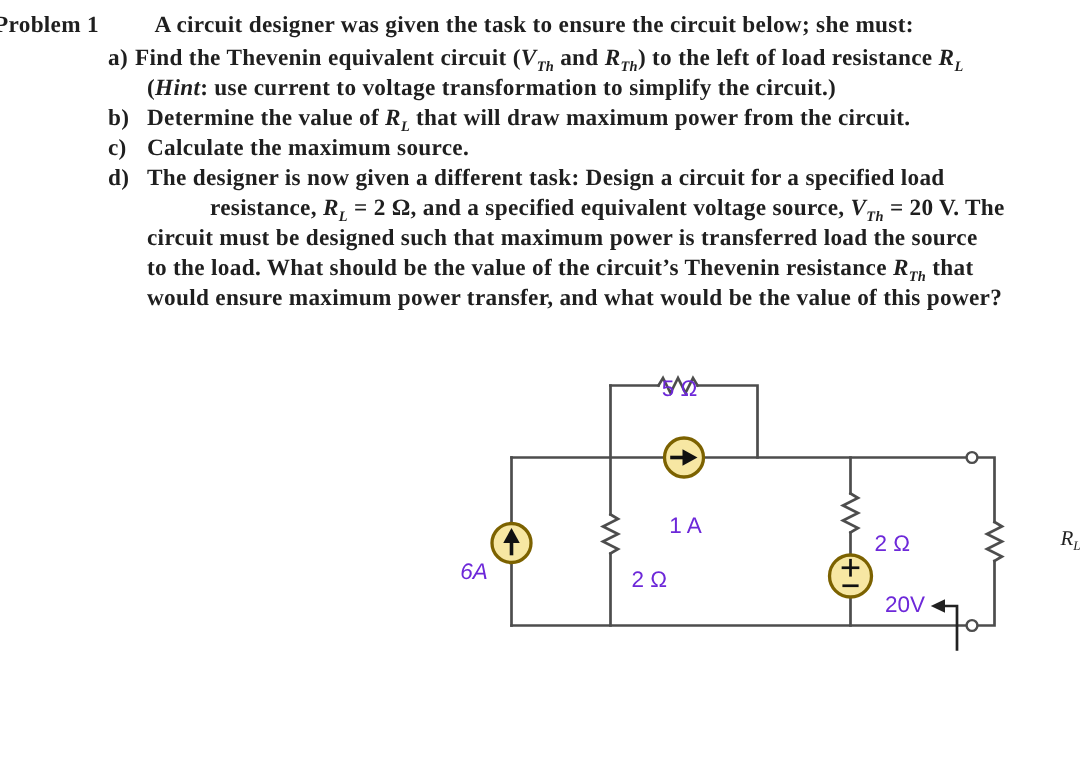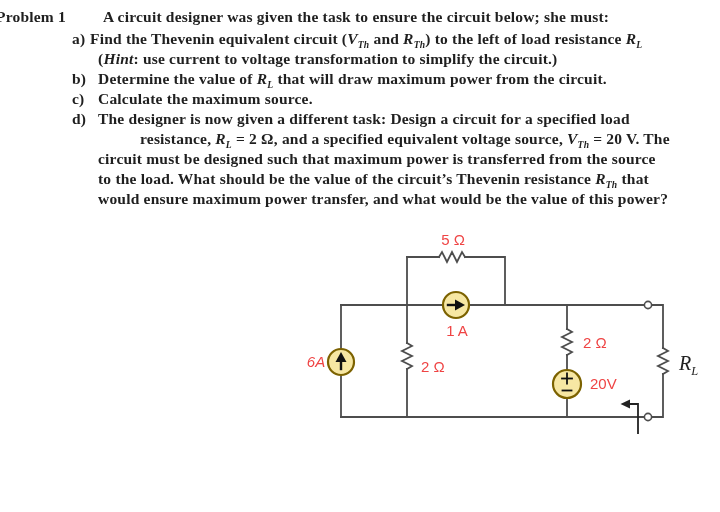--- a/index.html
+++ b/index.html
@@ -47,7 +47,7 @@
   <span class="tline" style="left:72px;top:110px;">d)</span>
   <span class="tline" style="left:98px;top:110px;">The designer is now given a different task: Design a circuit for a specified load</span>
   <span class="tline" style="left:116px;top:130px;margin-left:24px;">resistance, <i>R</i><sub><i>L</i></sub> = 2 Ω, and a specified equivalent voltage source, <i>V</i><sub><i>Th</i></sub> = 20 V. The</span>
-  <span class="tline" style="left:98px;top:150px;">circuit must be designed such that maximum power is transferred from the source</span>
+  <span class="tline" style="left:98px;top:150px;">circuit must be designed such that maximum power is transferred load the source</span>
   <span class="tline" style="left:98px;top:170px;text-align:right;">to the load. What should be the value of the circuit’s Thevenin resistance <i>R</i><sub><i>Th</i></sub> that</span>
   <span class="tline" style="left:98px;top:190px;">would ensure maximum power transfer, and what would be the value of this power?</span>
 

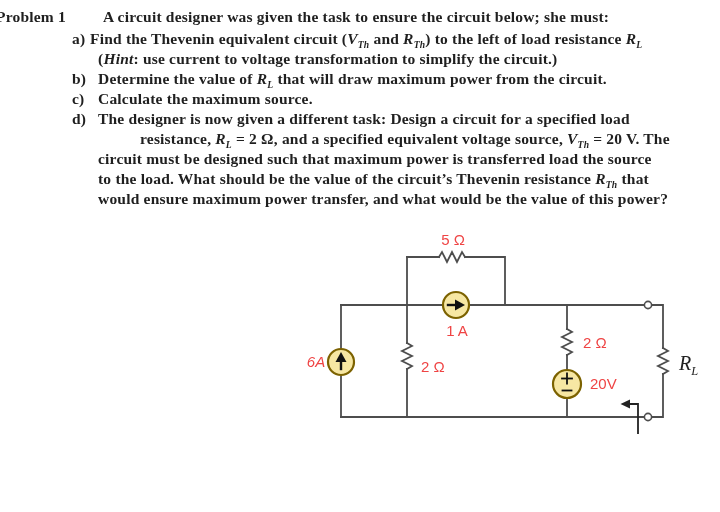--- a/index.html
+++ b/index.html
@@ -16,7 +16,7 @@
   .clabel{
     position:absolute;white-space:nowrap;
     font-family:"Liberation Sans", sans-serif;
-    font-size:15px;color:#ef4444;
+    font-size:15px;color:#6d28d9;margin-top:20px;
   }
   .center{transform:translateX(-50%);}
   .rl{

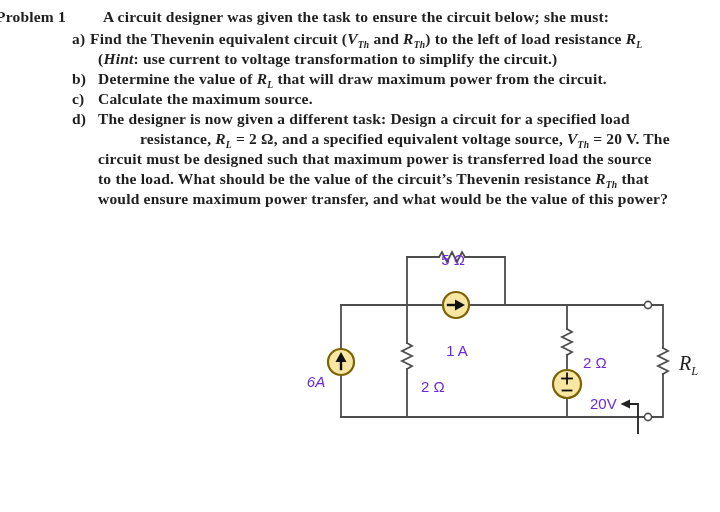--- a/index.html
+++ b/index.html
@@ -21,7 +21,7 @@
   .center{transform:translateX(-50%);}
   .rl{
     position:absolute;white-space:nowrap;
-    font-family:"Liberation Serif", serif;font-size:20px;color:#222;
+    font-family:"Liberation Serif", serif;font-size:14px;color:#222;margin-left:28px;
   }
   .rl i sub{font-size:0.62em;}
   svg{position:absolute;left:0;top:0;}

